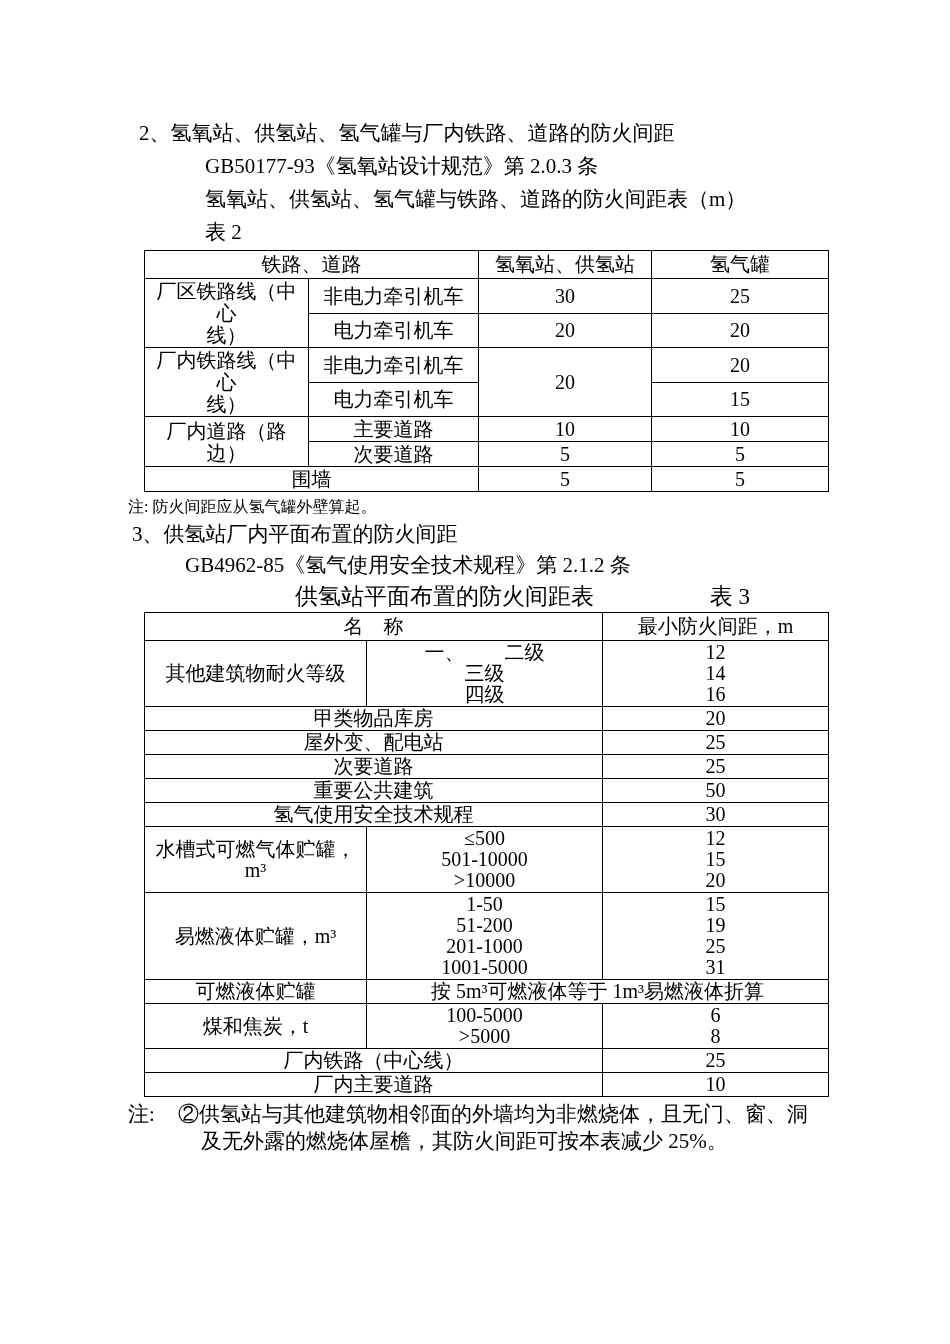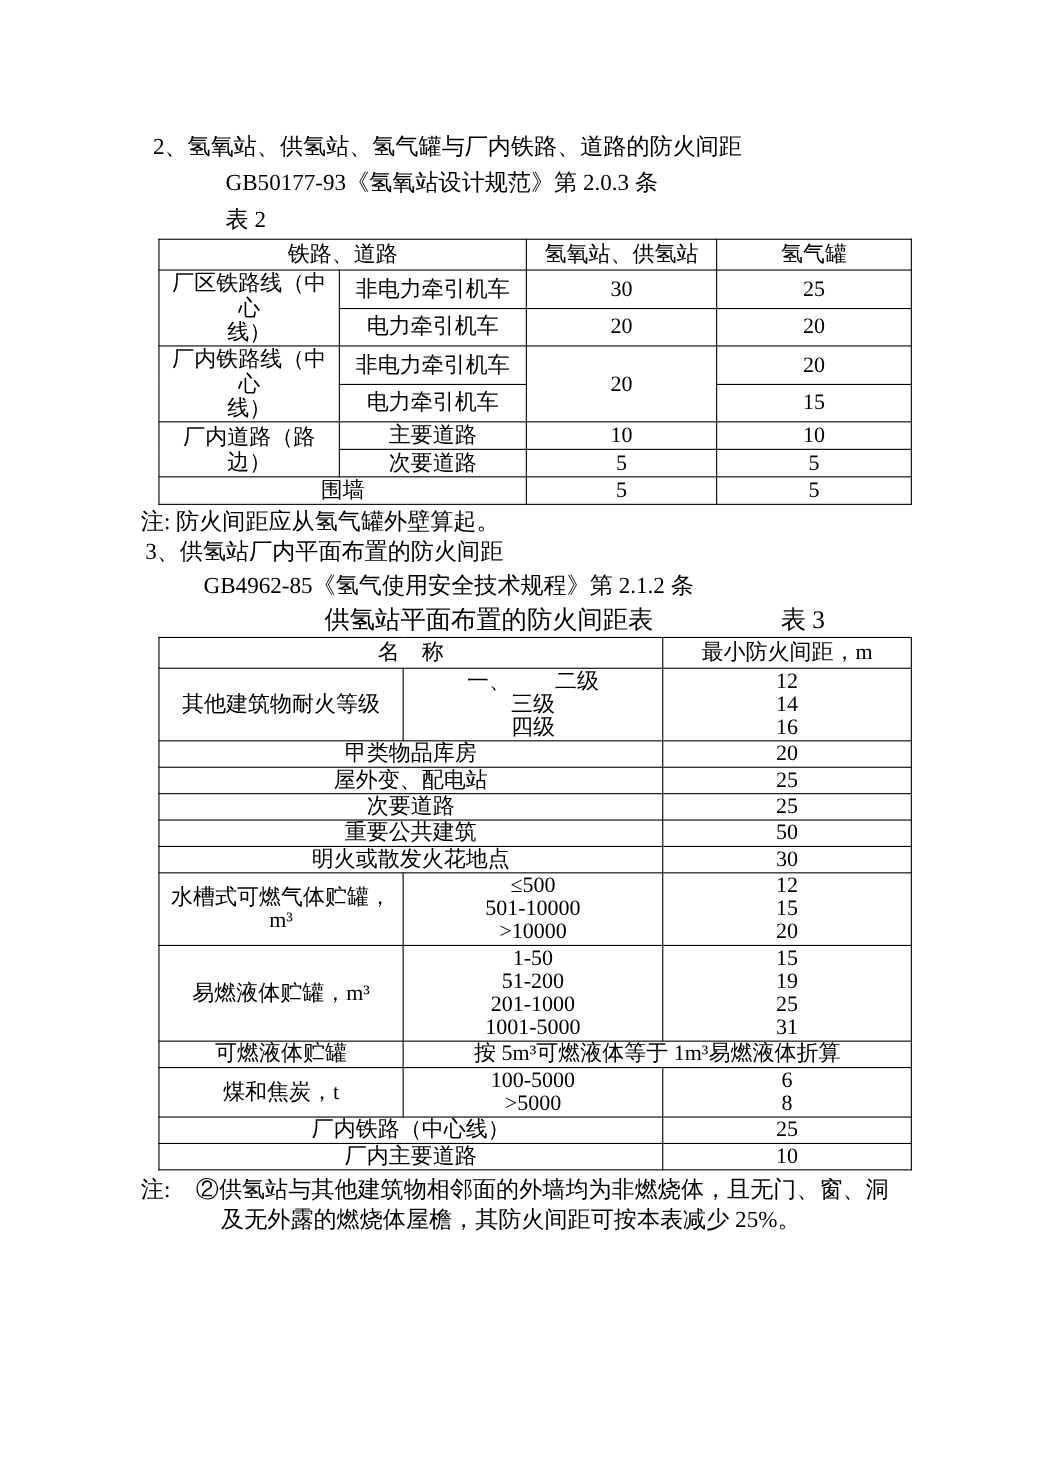--- a/index.html
+++ b/index.html
@@ -63,6 +63,7 @@
 
     <div class="line h-main">2、氢氧站、供氢站、氢气罐与厂内铁路、道路的防火间距</div>
     <div class="line ref2">GB50177-93《氢氧站设计规范》第 2.0.3 条</div>
+    <div class="line cap2">氢氧站、供氢站、氢气罐与铁路、道路的防火间距表（m）</div>
     <div class="line lbl2">表 2</div>
 
     <table class="tbl t2">

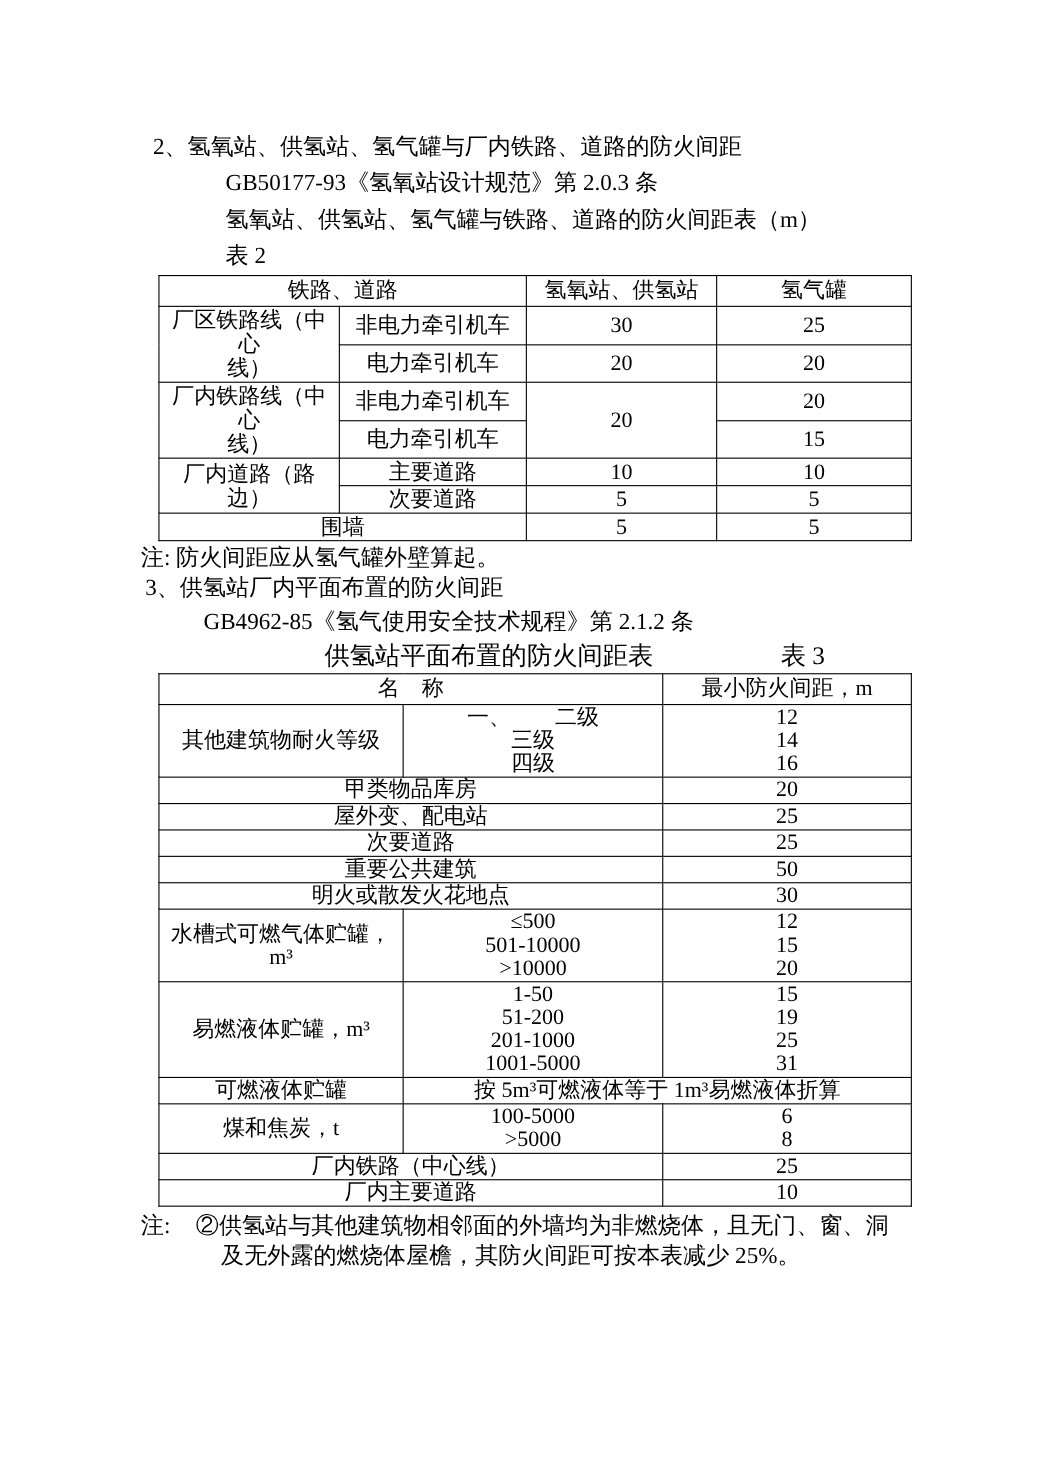--- a/index.html
+++ b/index.html
@@ -21,7 +21,7 @@
   .line { font-size: 21px; line-height: 33px; white-space: nowrap; }
   .h-main { margin-left: 6px; }
   .ref2, .cap2, .lbl2 { margin-left: 72px; }
-  .note-s { font-size: 21px; line-height: 24px; margin-left: -5px; padding-top: 3px; }
+  .note-s { font-size: 16px; line-height: 24px; margin-left: -5px; padding-top: 3px; }
   .h-main3 { margin-left: -1px; line-height: 31px; }
   .ref3 { margin-left: 52px; line-height: 31px; }
   .cap-row { margin-left: 162px; line-height: 31px; font-size: 23px; white-space: nowrap; }

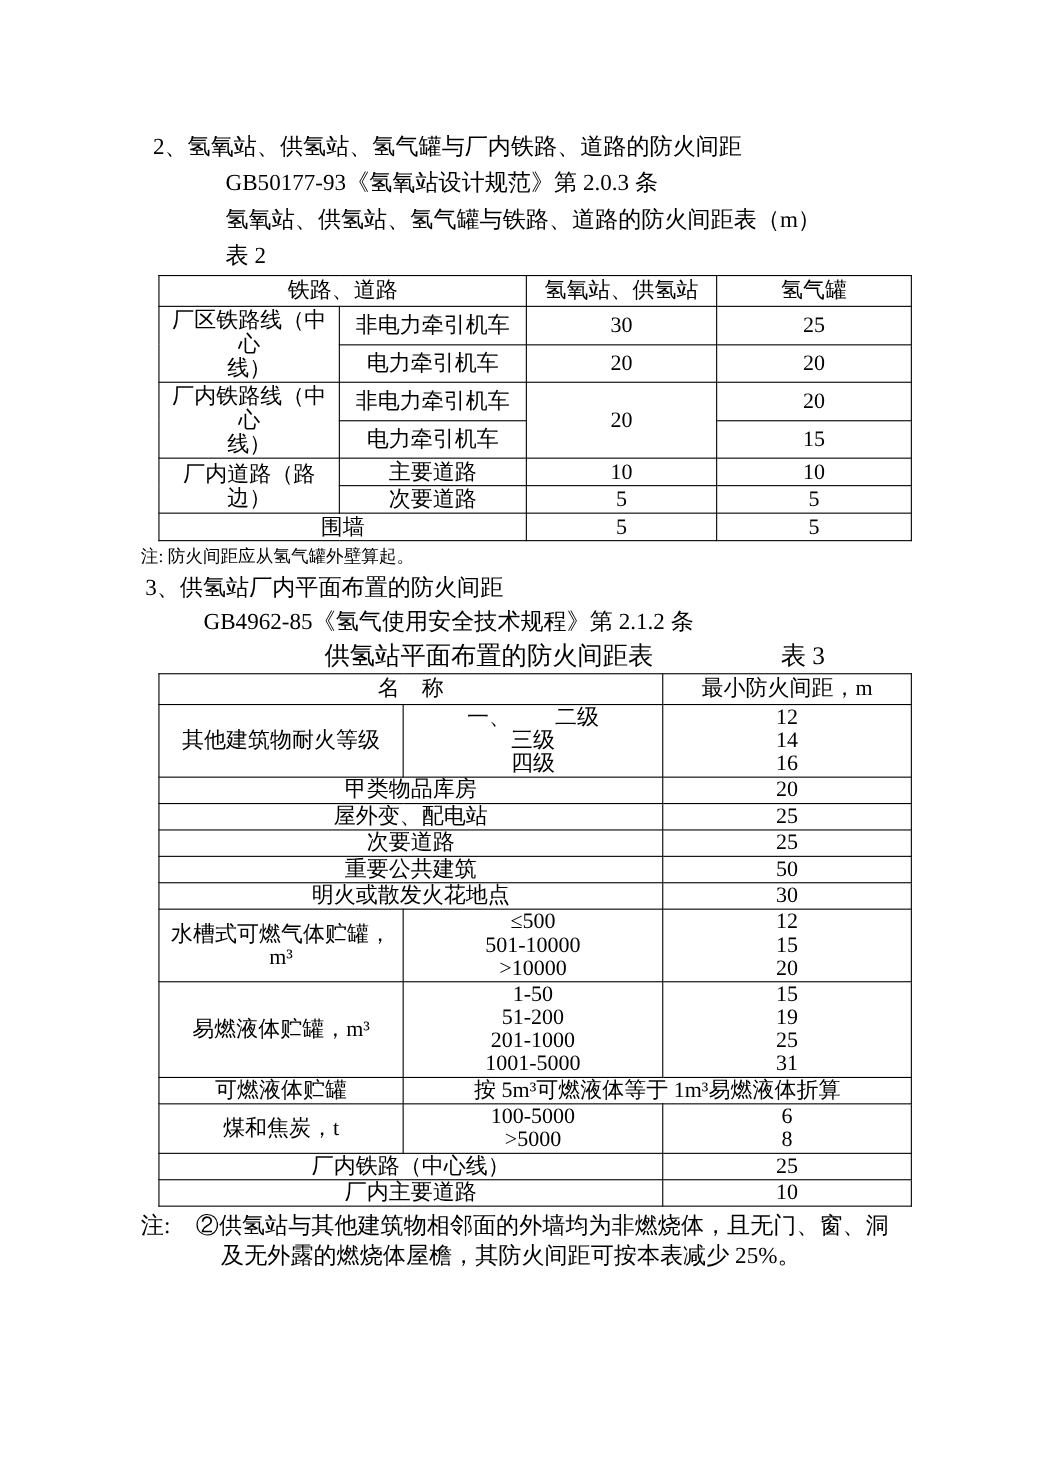--- a/index.html
+++ b/index.html
@@ -167,7 +167,7 @@
           <td>50</td>
         </tr>
         <tr>
-          <td colspan="2">明火或散发火花地点</td>
+          <td colspan="2">氢气使用安全技术规程</td>
           <td>30</td>
         </tr>
         <tr>

